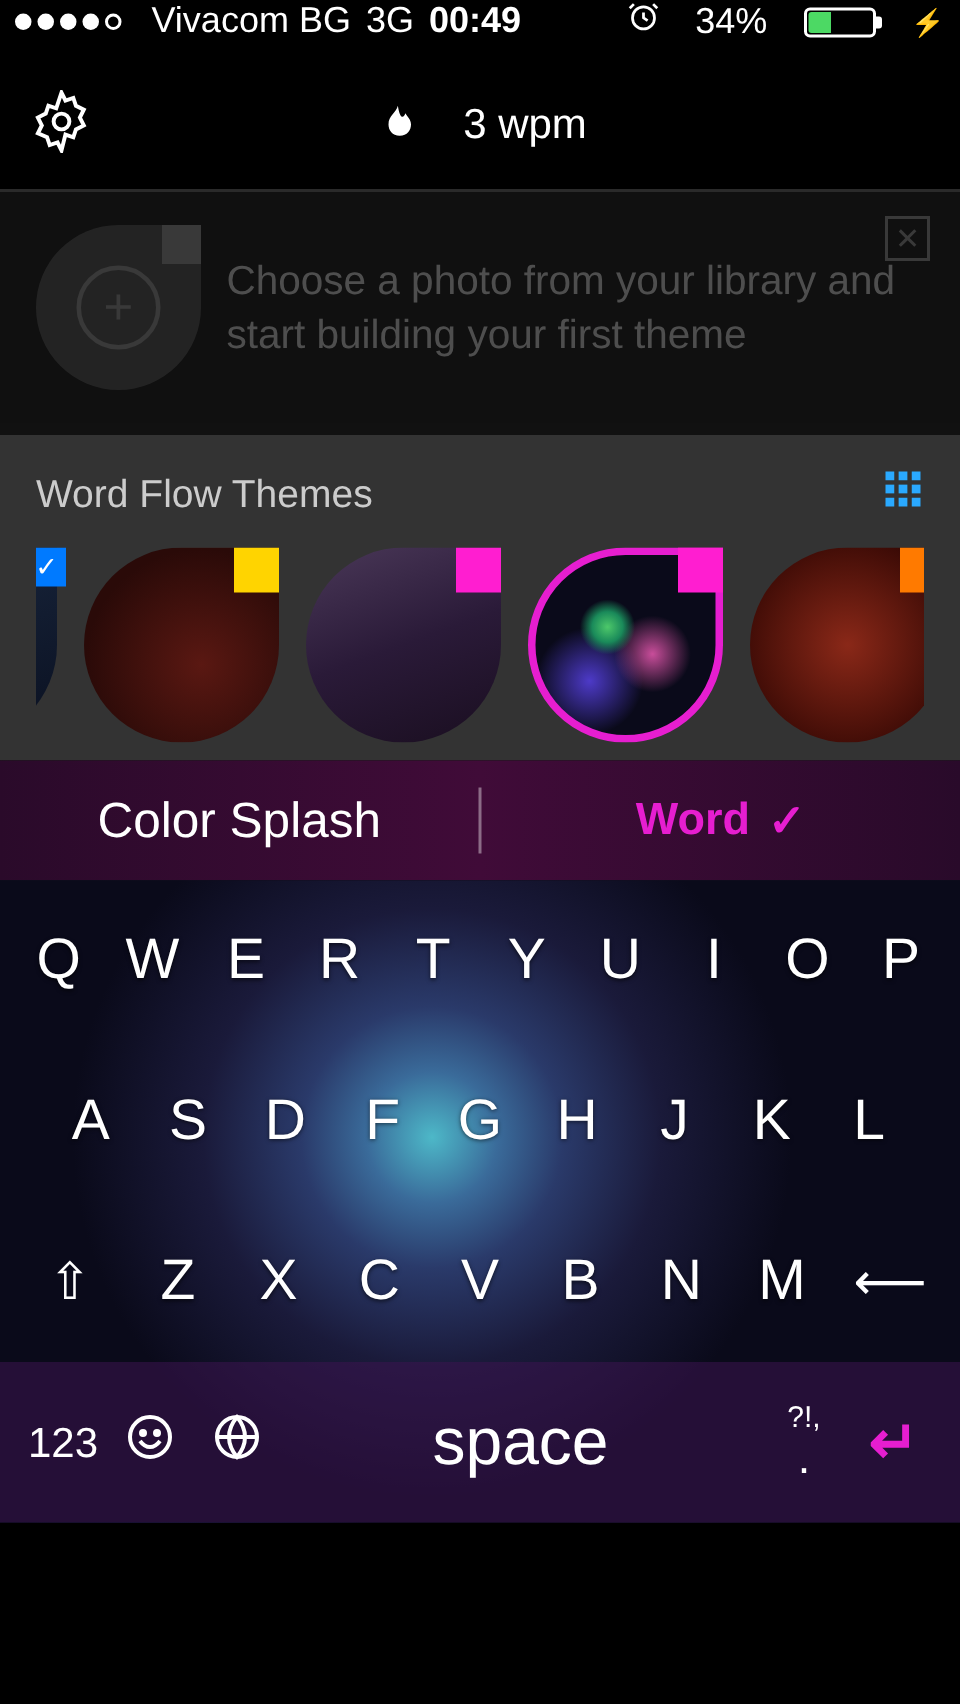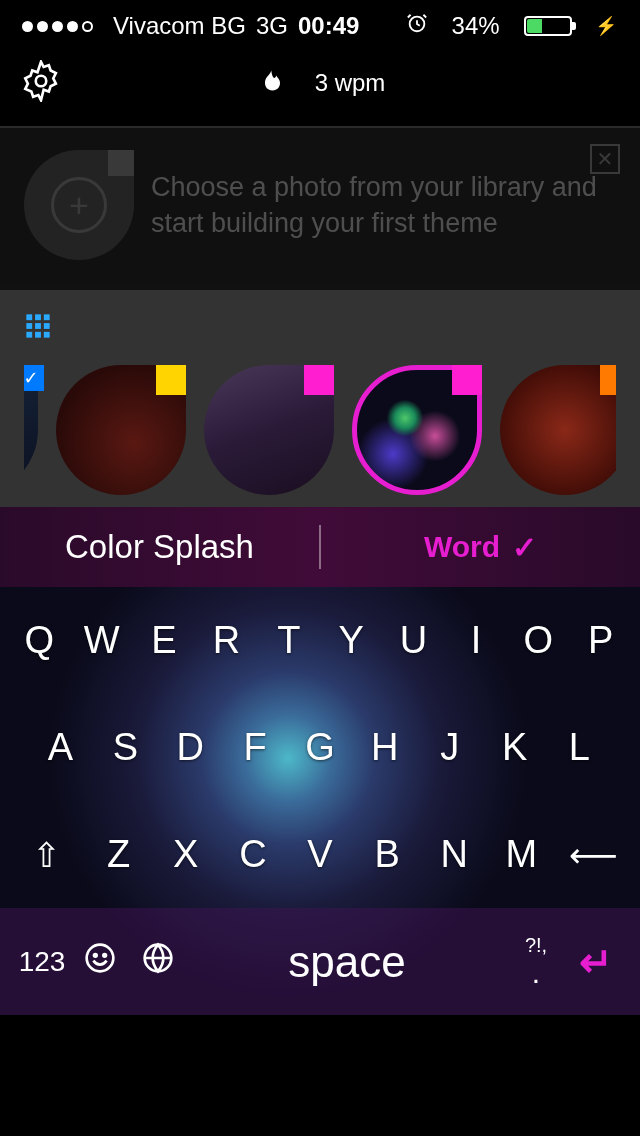--- a/index.html
+++ b/index.html
@@ -6,7 +6,7 @@
   body { width:640px; height:1136px; background:#000; color:#fff; overflow:hidden; position:relative; }
 
   
-  .status-bar { height:40px; display:flex; align-items:flex-end; padding:0 22px; font-size:24px; font-weight:500; }
+  .status-bar { height:40px; display:flex; align-items:flex-start; padding:0 10px; font-size:24px; font-weight:500; }
   .dots { display:flex; gap:4px; align-items:center; margin-right:10px; }
   .dot { width:11px; height:11px; border-radius:50%; background:#fff; }
   .dot.empty { background:transparent; border:2px solid #fff; }

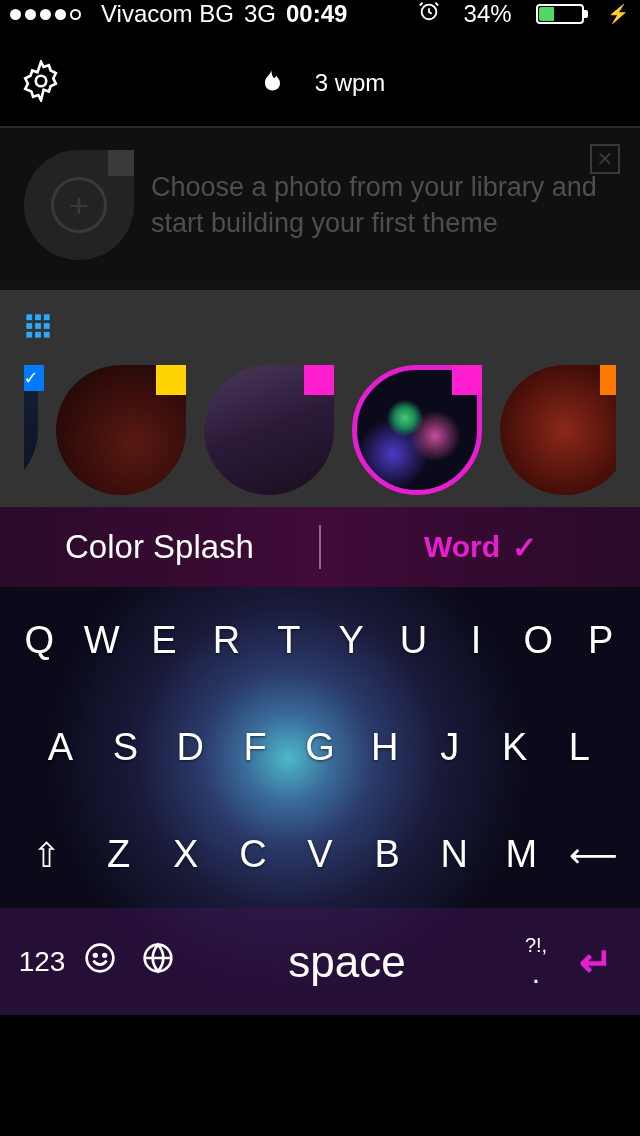--- a/index.html
+++ b/index.html
@@ -20,7 +20,7 @@
   
   .top-bar { height:88px; display:flex; align-items:center; padding:0 20px; border-bottom:2px solid #2a2a2a; }
   .gear { width:42px; height:42px; }
-  .title-wrap { flex:1; display:flex; justify-content:center; align-items:center; gap:30px; font-size:24px; font-weight:500; }
+  .title-wrap { flex:1; display:flex; justify-content:center; align-items:center; gap:30px; font-size:28px; font-weight:500; }
 
   
   .section { padding:22px 24px; background:#262626; position:relative; }

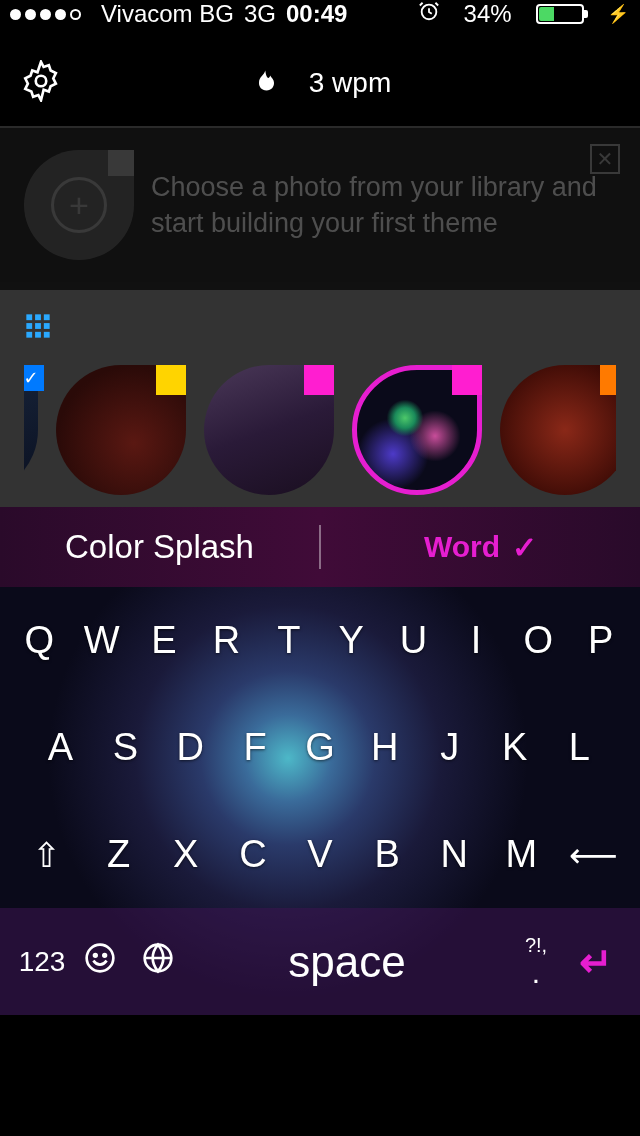--- a/index.html
+++ b/index.html
@@ -143,6 +143,7 @@
 
 <div class="wf-section">
   <div class="wf-head">
+    <span>Word Flow Themes</span>
     <span class="grid-icon">
       <svg width="28" height="28" viewBox="0 0 24 24" fill="#2aa9ff">
           <rect x="2" y="2" width="5" height="5"></rect>

